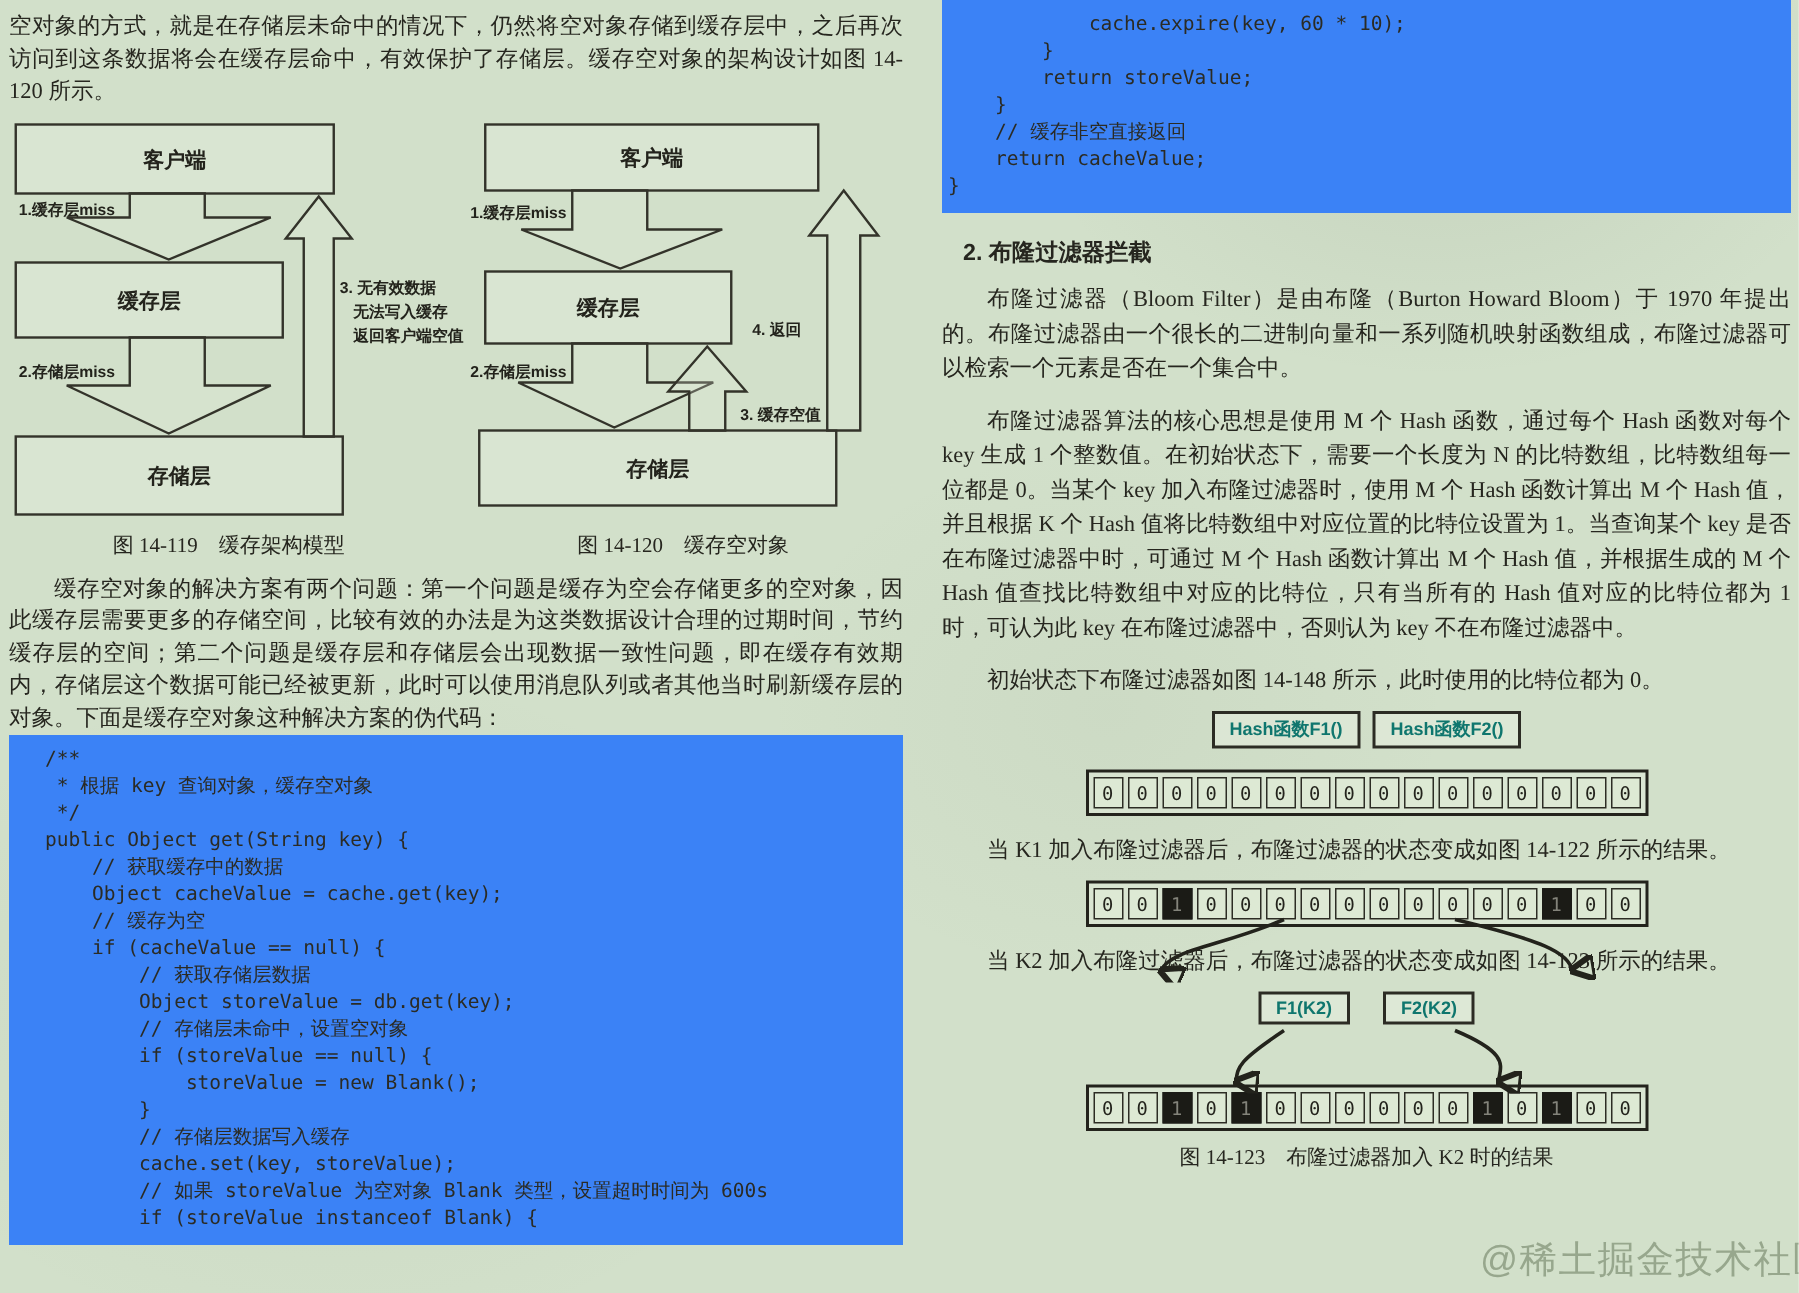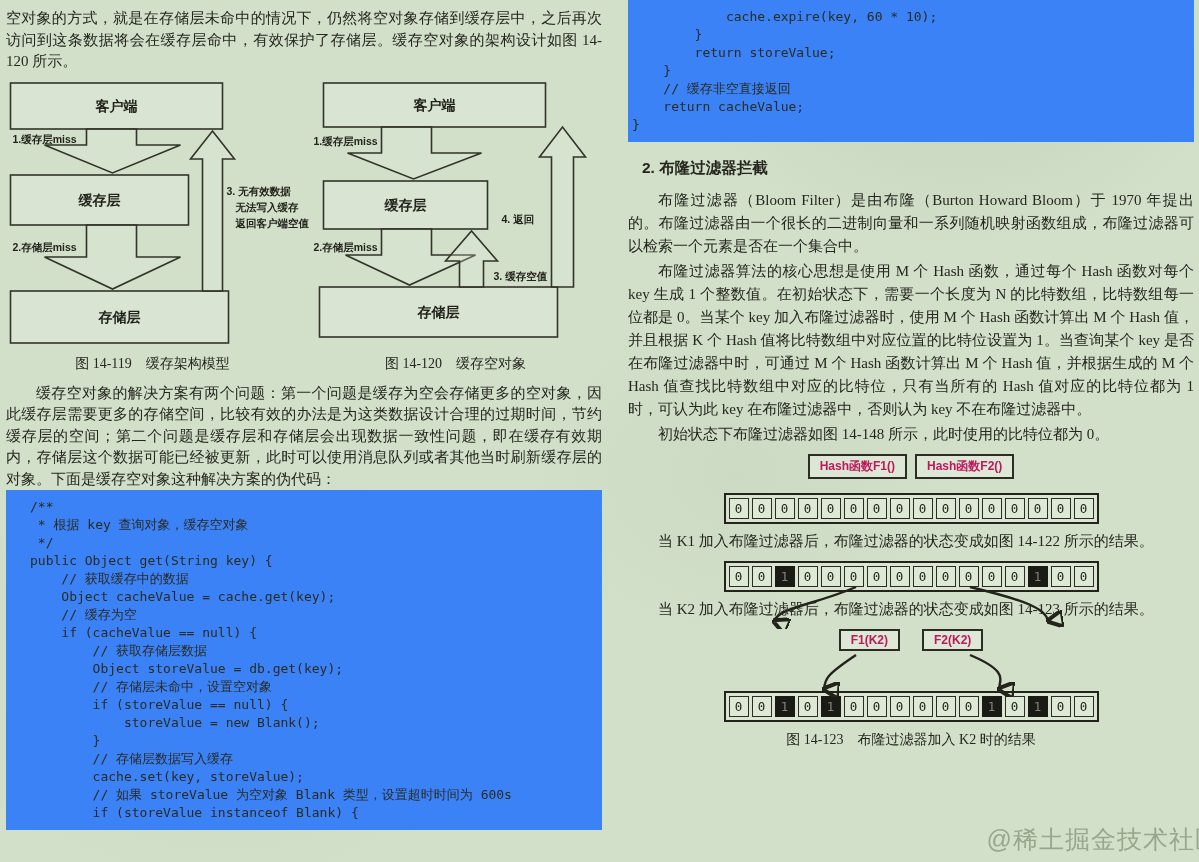--- a/index.html
+++ b/index.html
@@ -66,7 +66,7 @@
   .bit:last-child { margin-right:0; }
   .bit.on { background:#1b1b16; border-color:#1b1b16; color:#83837a; }
   .bloomfig .figcap { margin-top:9px; }
-  .rp { margin-top:2px; }
+  .rp { margin-top:12px; }
   .watermark {
     position:absolute; right:10px; bottom:6px;
     font-family:"Liberation Sans", sans-serif;

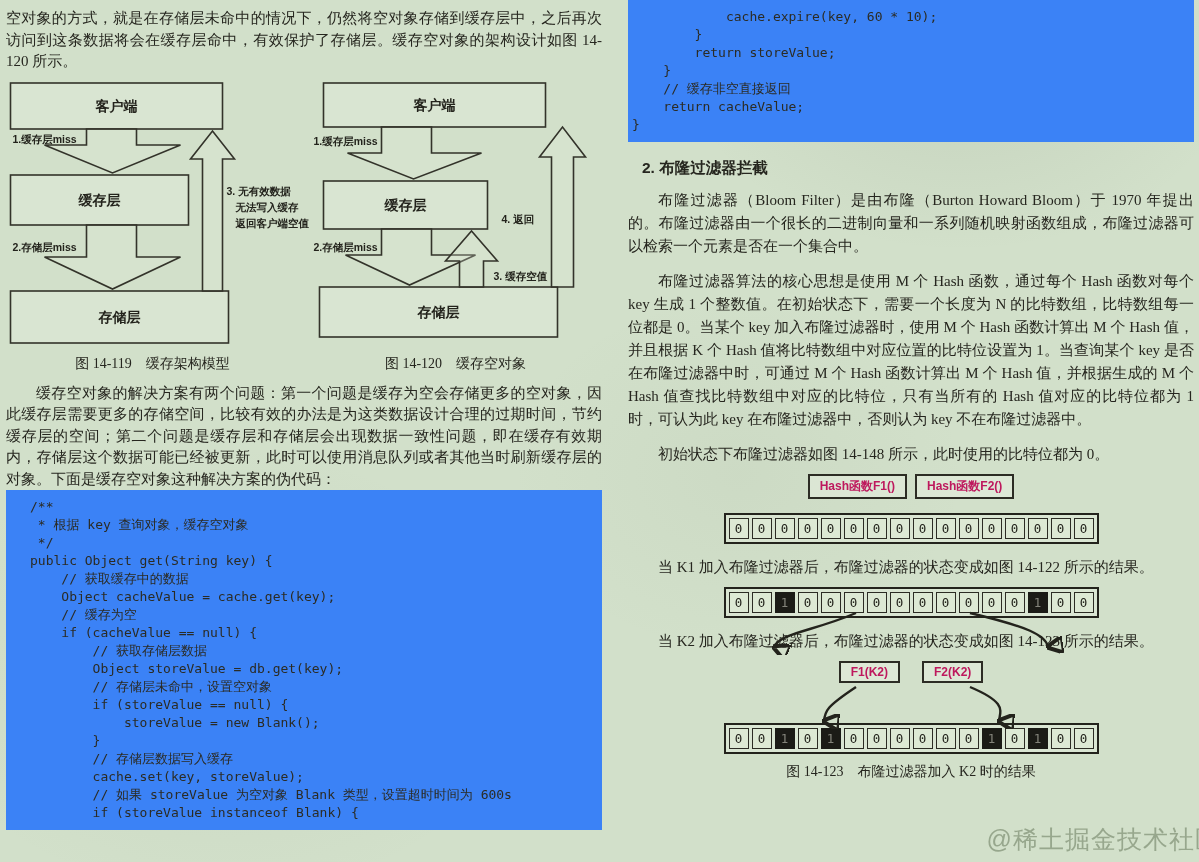--- a/index.html
+++ b/index.html
@@ -52,7 +52,7 @@
   .hashbox {
     border:2px solid #2c2c24; padding:2px 10px;
     font:700 12px "Liberation Sans", sans-serif;
-    background:rgba(235,242,228,0.45); color:#be185d;
+    background:rgba(235,242,228,0.45); color:#0f766e;
   }
   .arrowlayer { position:absolute; left:0; top:24px; width:566px; height:44px; pointer-events:none; }
   .arrowlayer path { fill:none; stroke:#23231c; stroke-width:2.4; }

